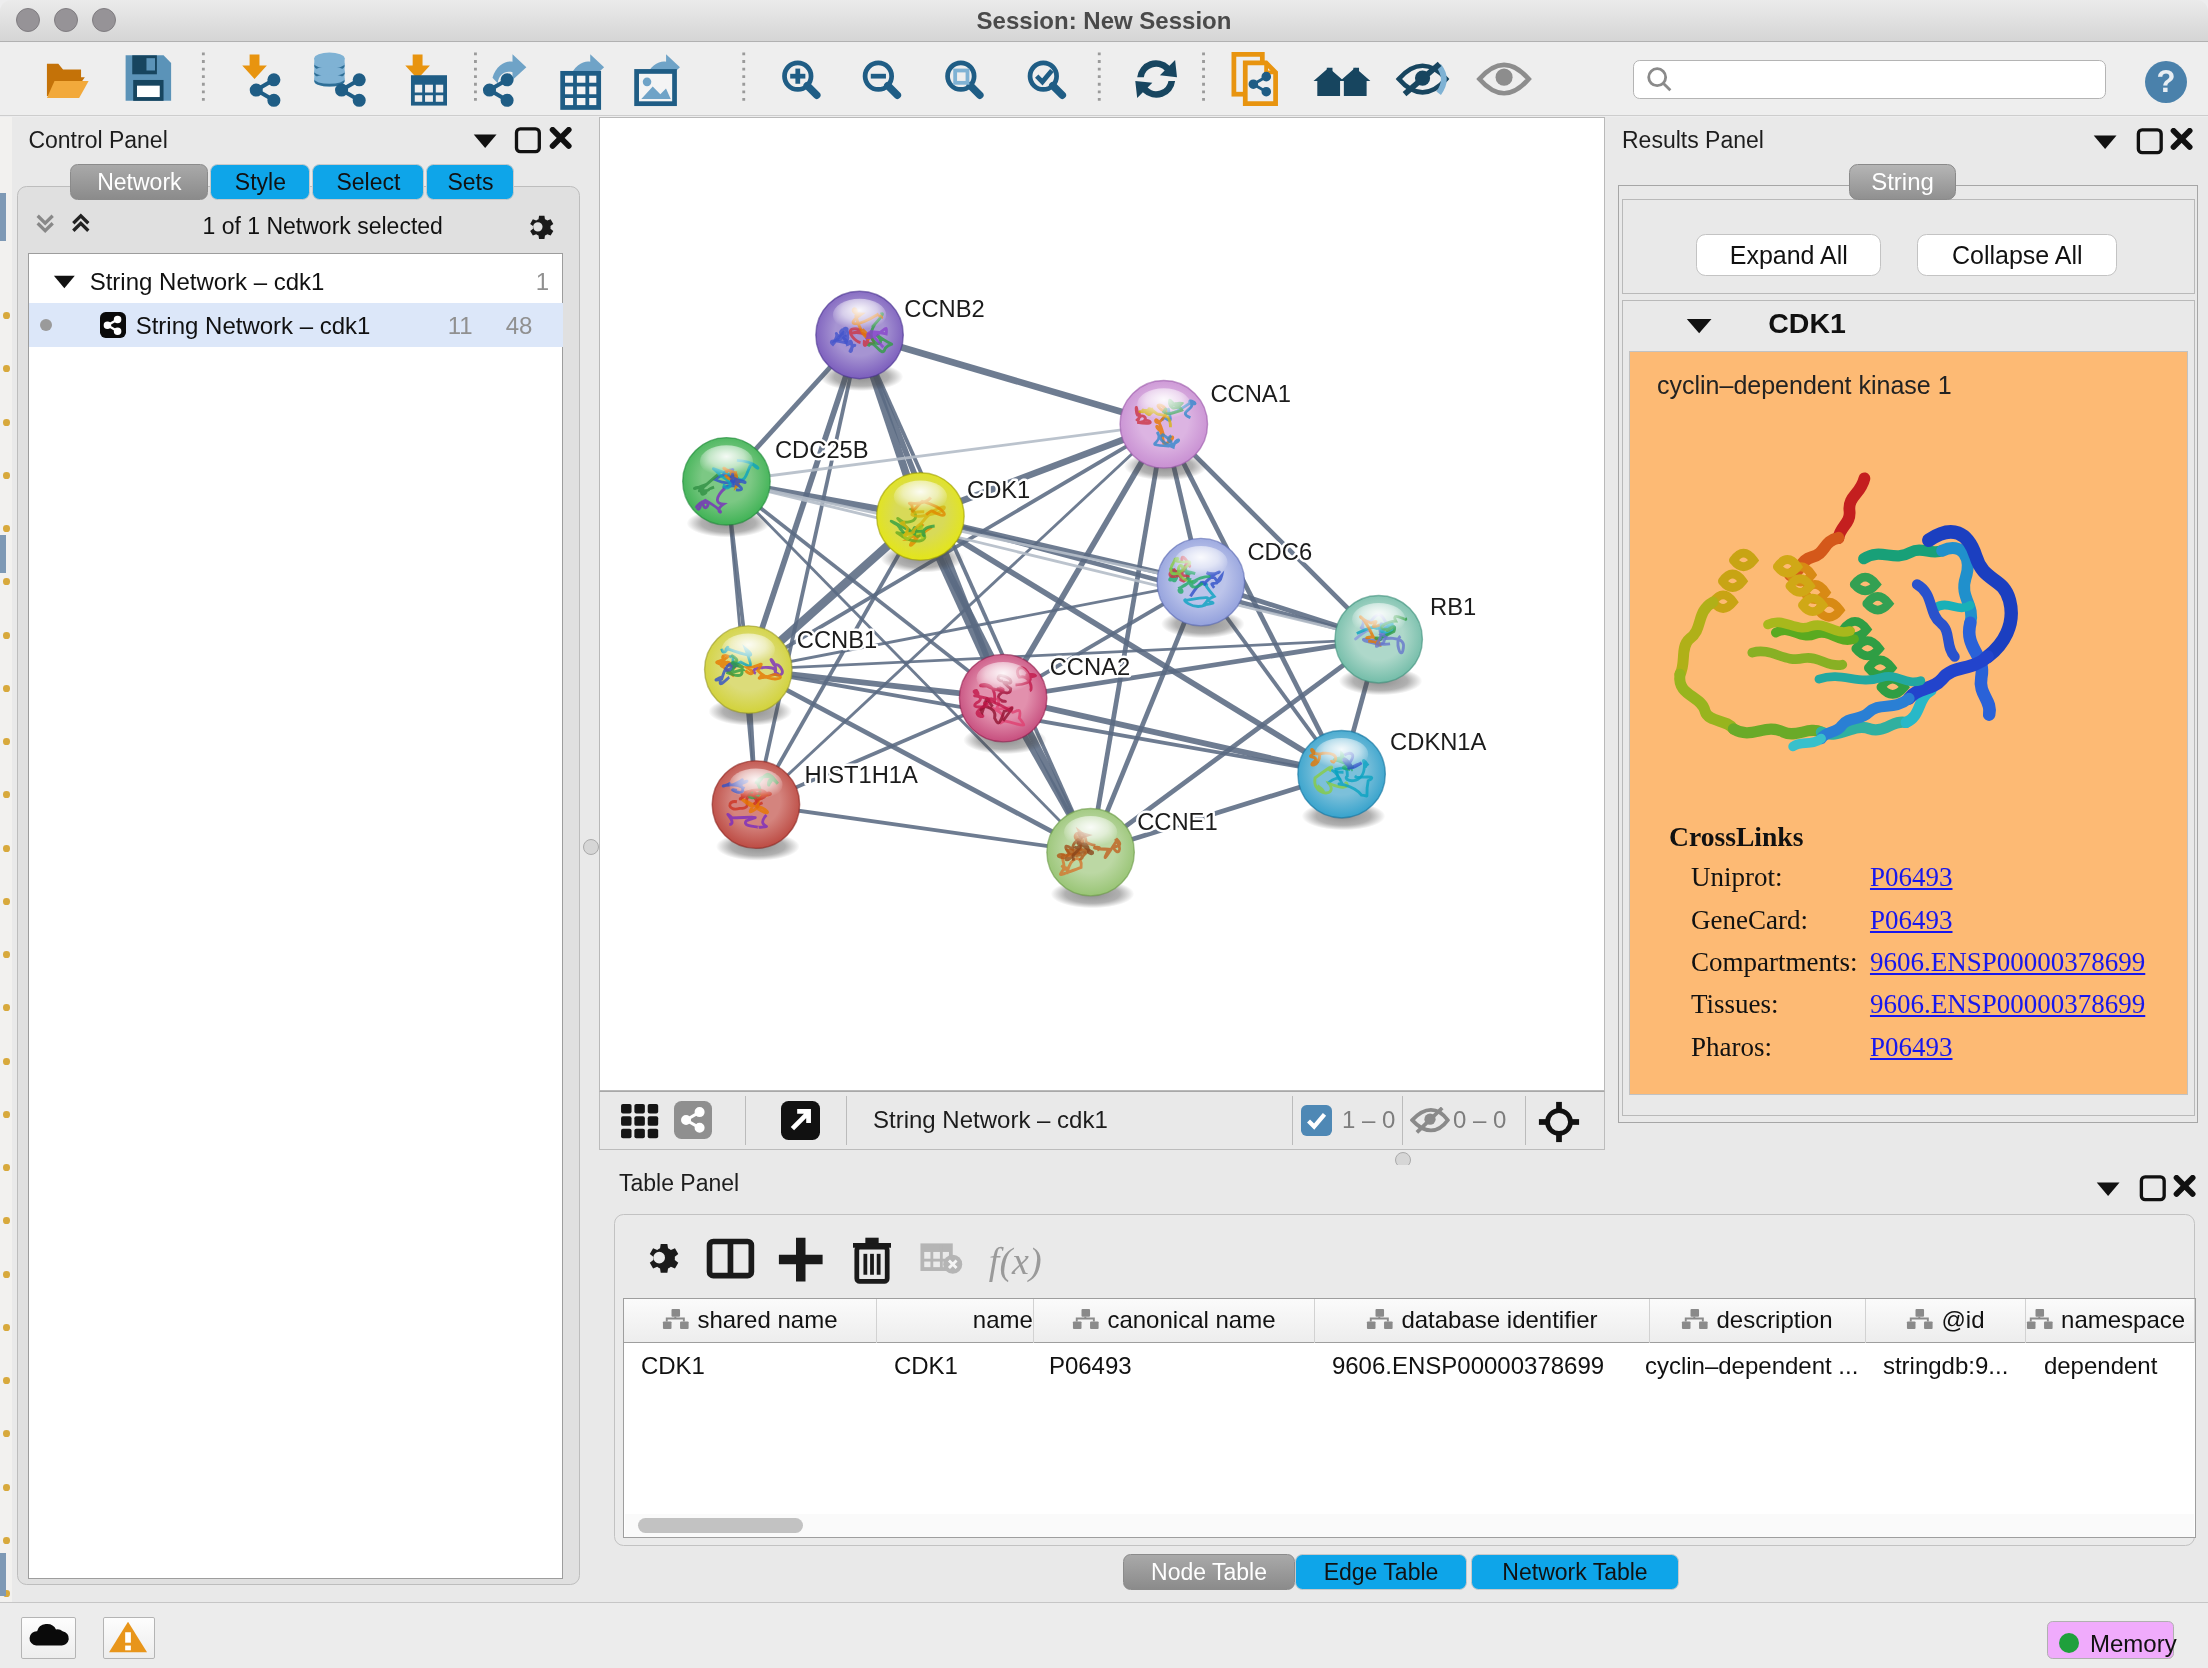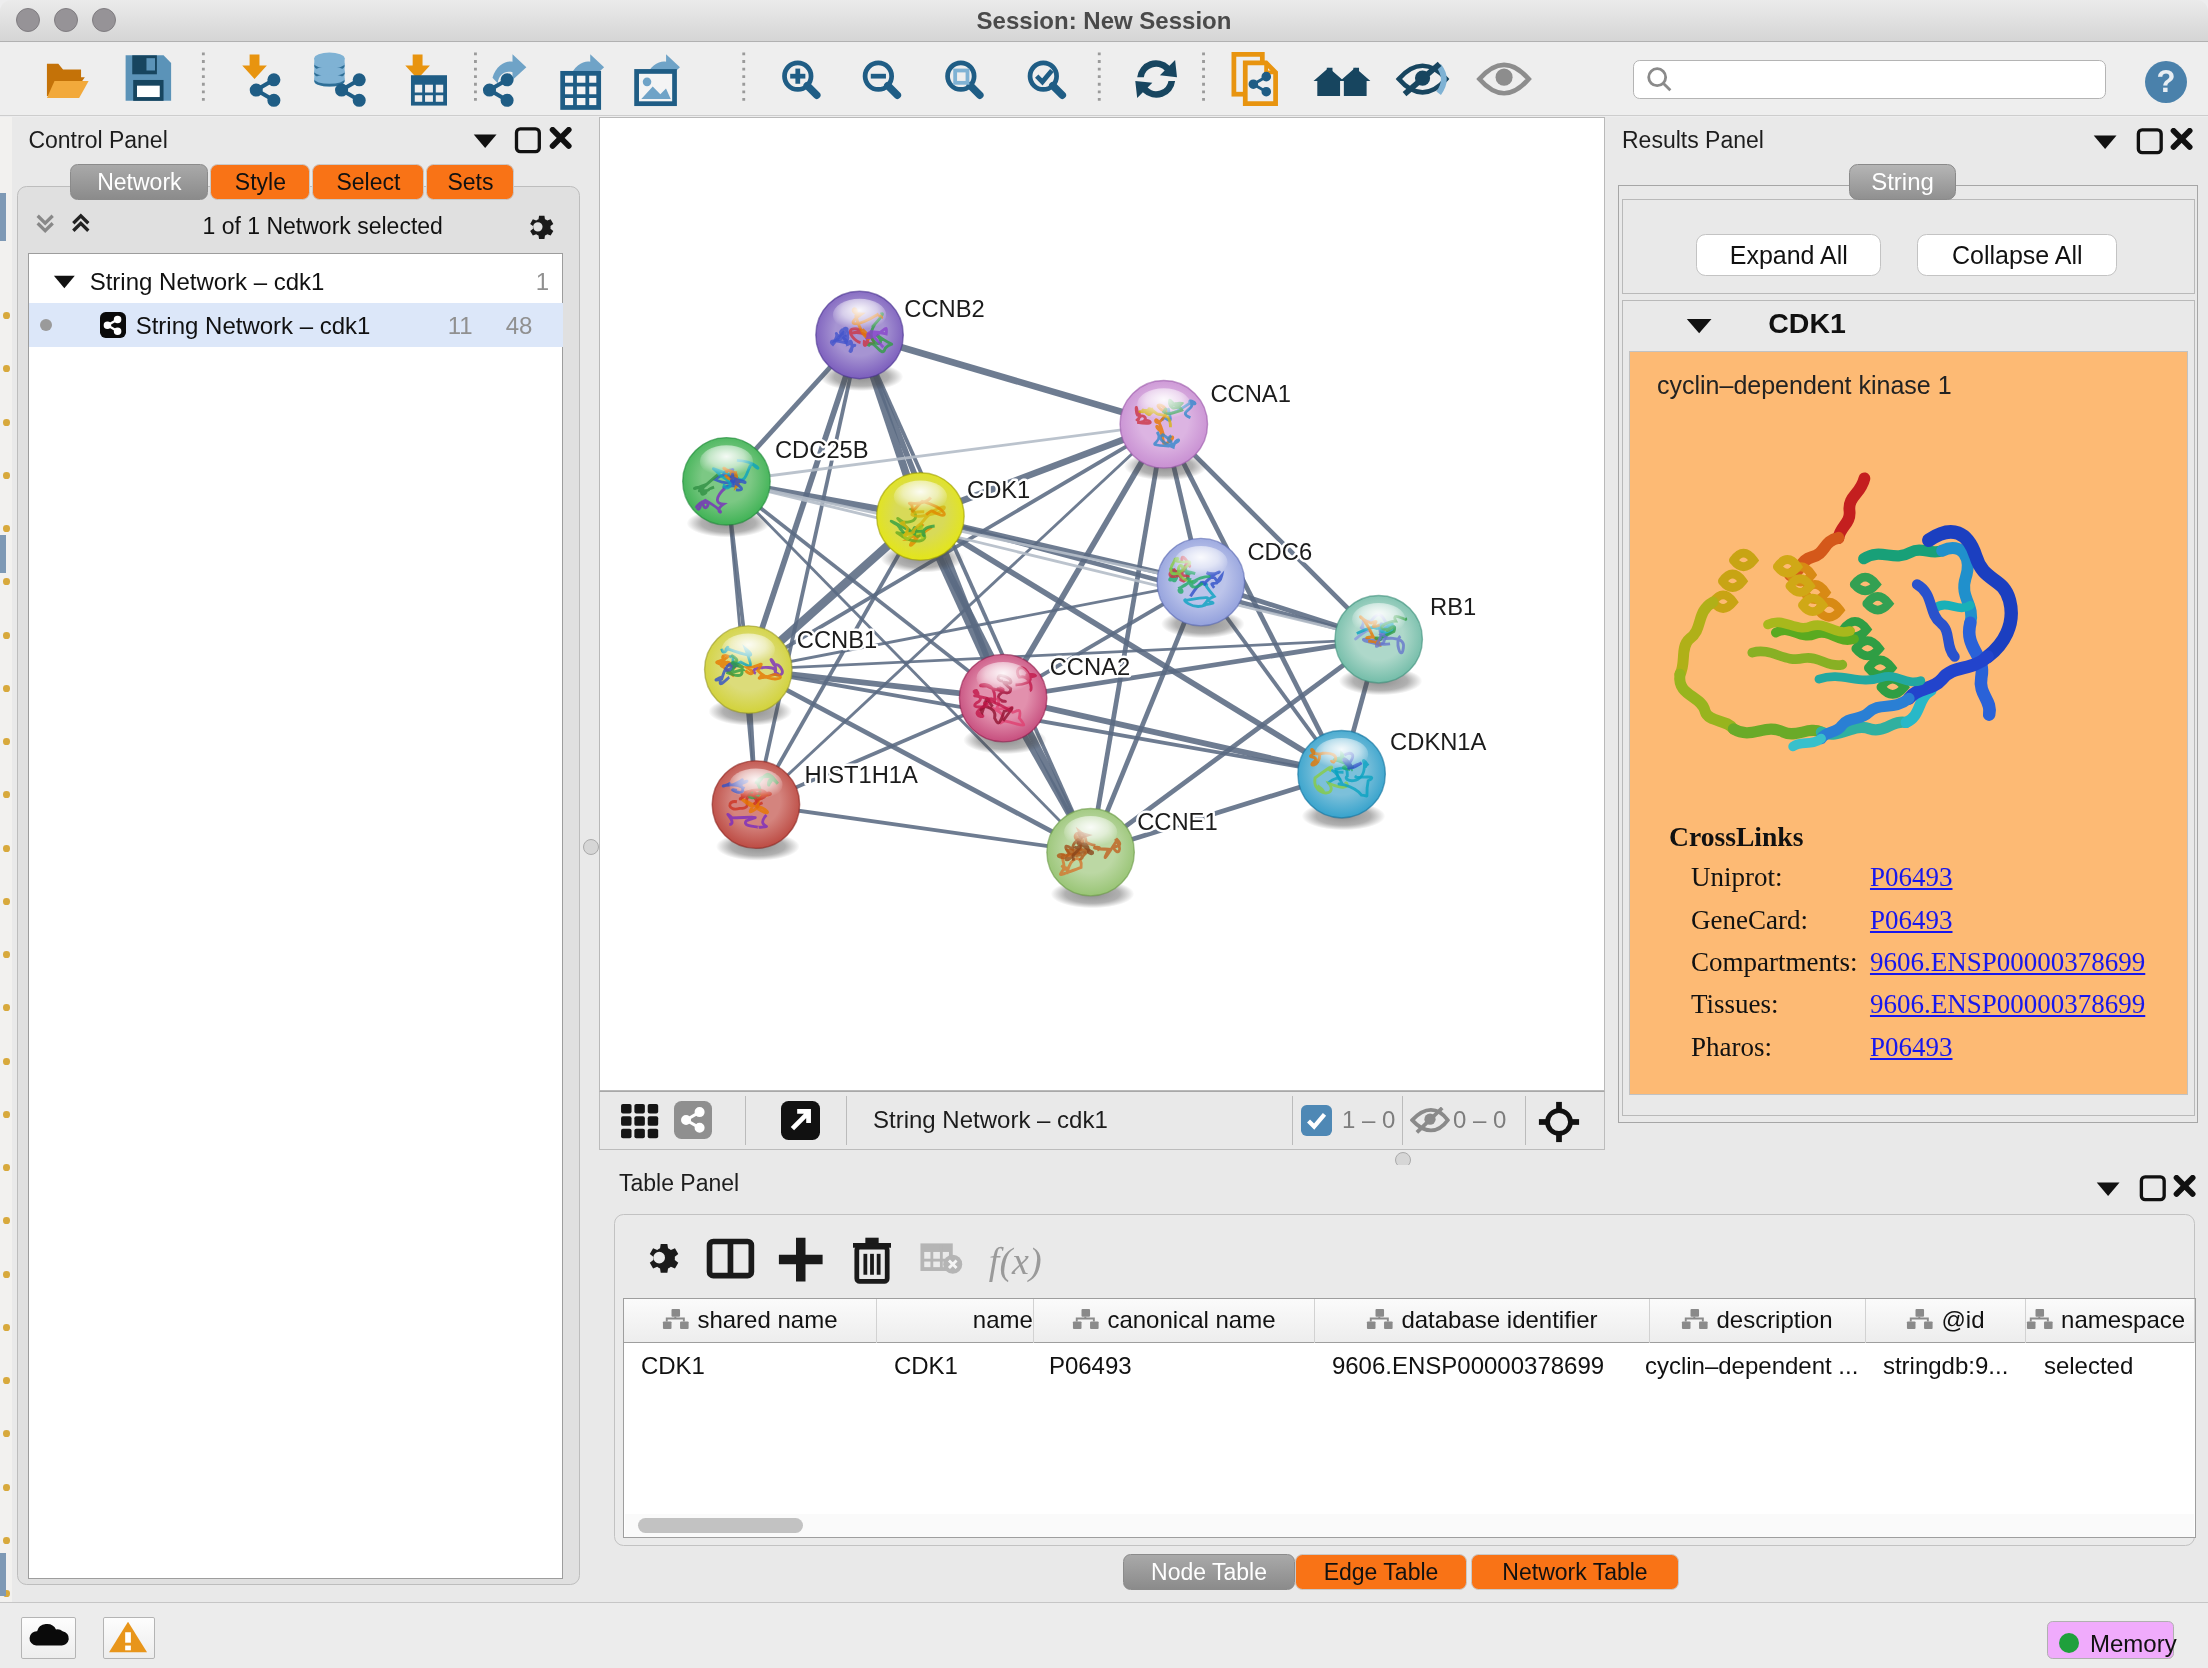--- a/index.html
+++ b/index.html
@@ -14,7 +14,7 @@
 #toolbar { position:absolute; left:0; top:43px; width:2208px; height:73px; background:#eeeeee; border-bottom:1px solid #cdcdcd; }
 #dock { position:absolute; left:0; top:117px; width:2208px; height:1485px; background:#e9e9e9; }
 .ptitle { font-size:23px; color:#1d1d1d; }
-.tab { position:absolute; z-index:8; height:36px; background:#f97316; border:1px solid #c9c9c9; border-radius:7.6px;
+.tab { position:absolute; z-index:8; height:36px; background:#0ea5e9; border:1px solid #c9c9c9; border-radius:7.6px;
   font-size:23px; color:#111; text-align:center; line-height:34px; }
 .tabsel { background:linear-gradient(#a9a9a9,#8b8b8b); color:#fff; border-color:#8b8b8b; }
 a.lnk { color:#1717ee; }

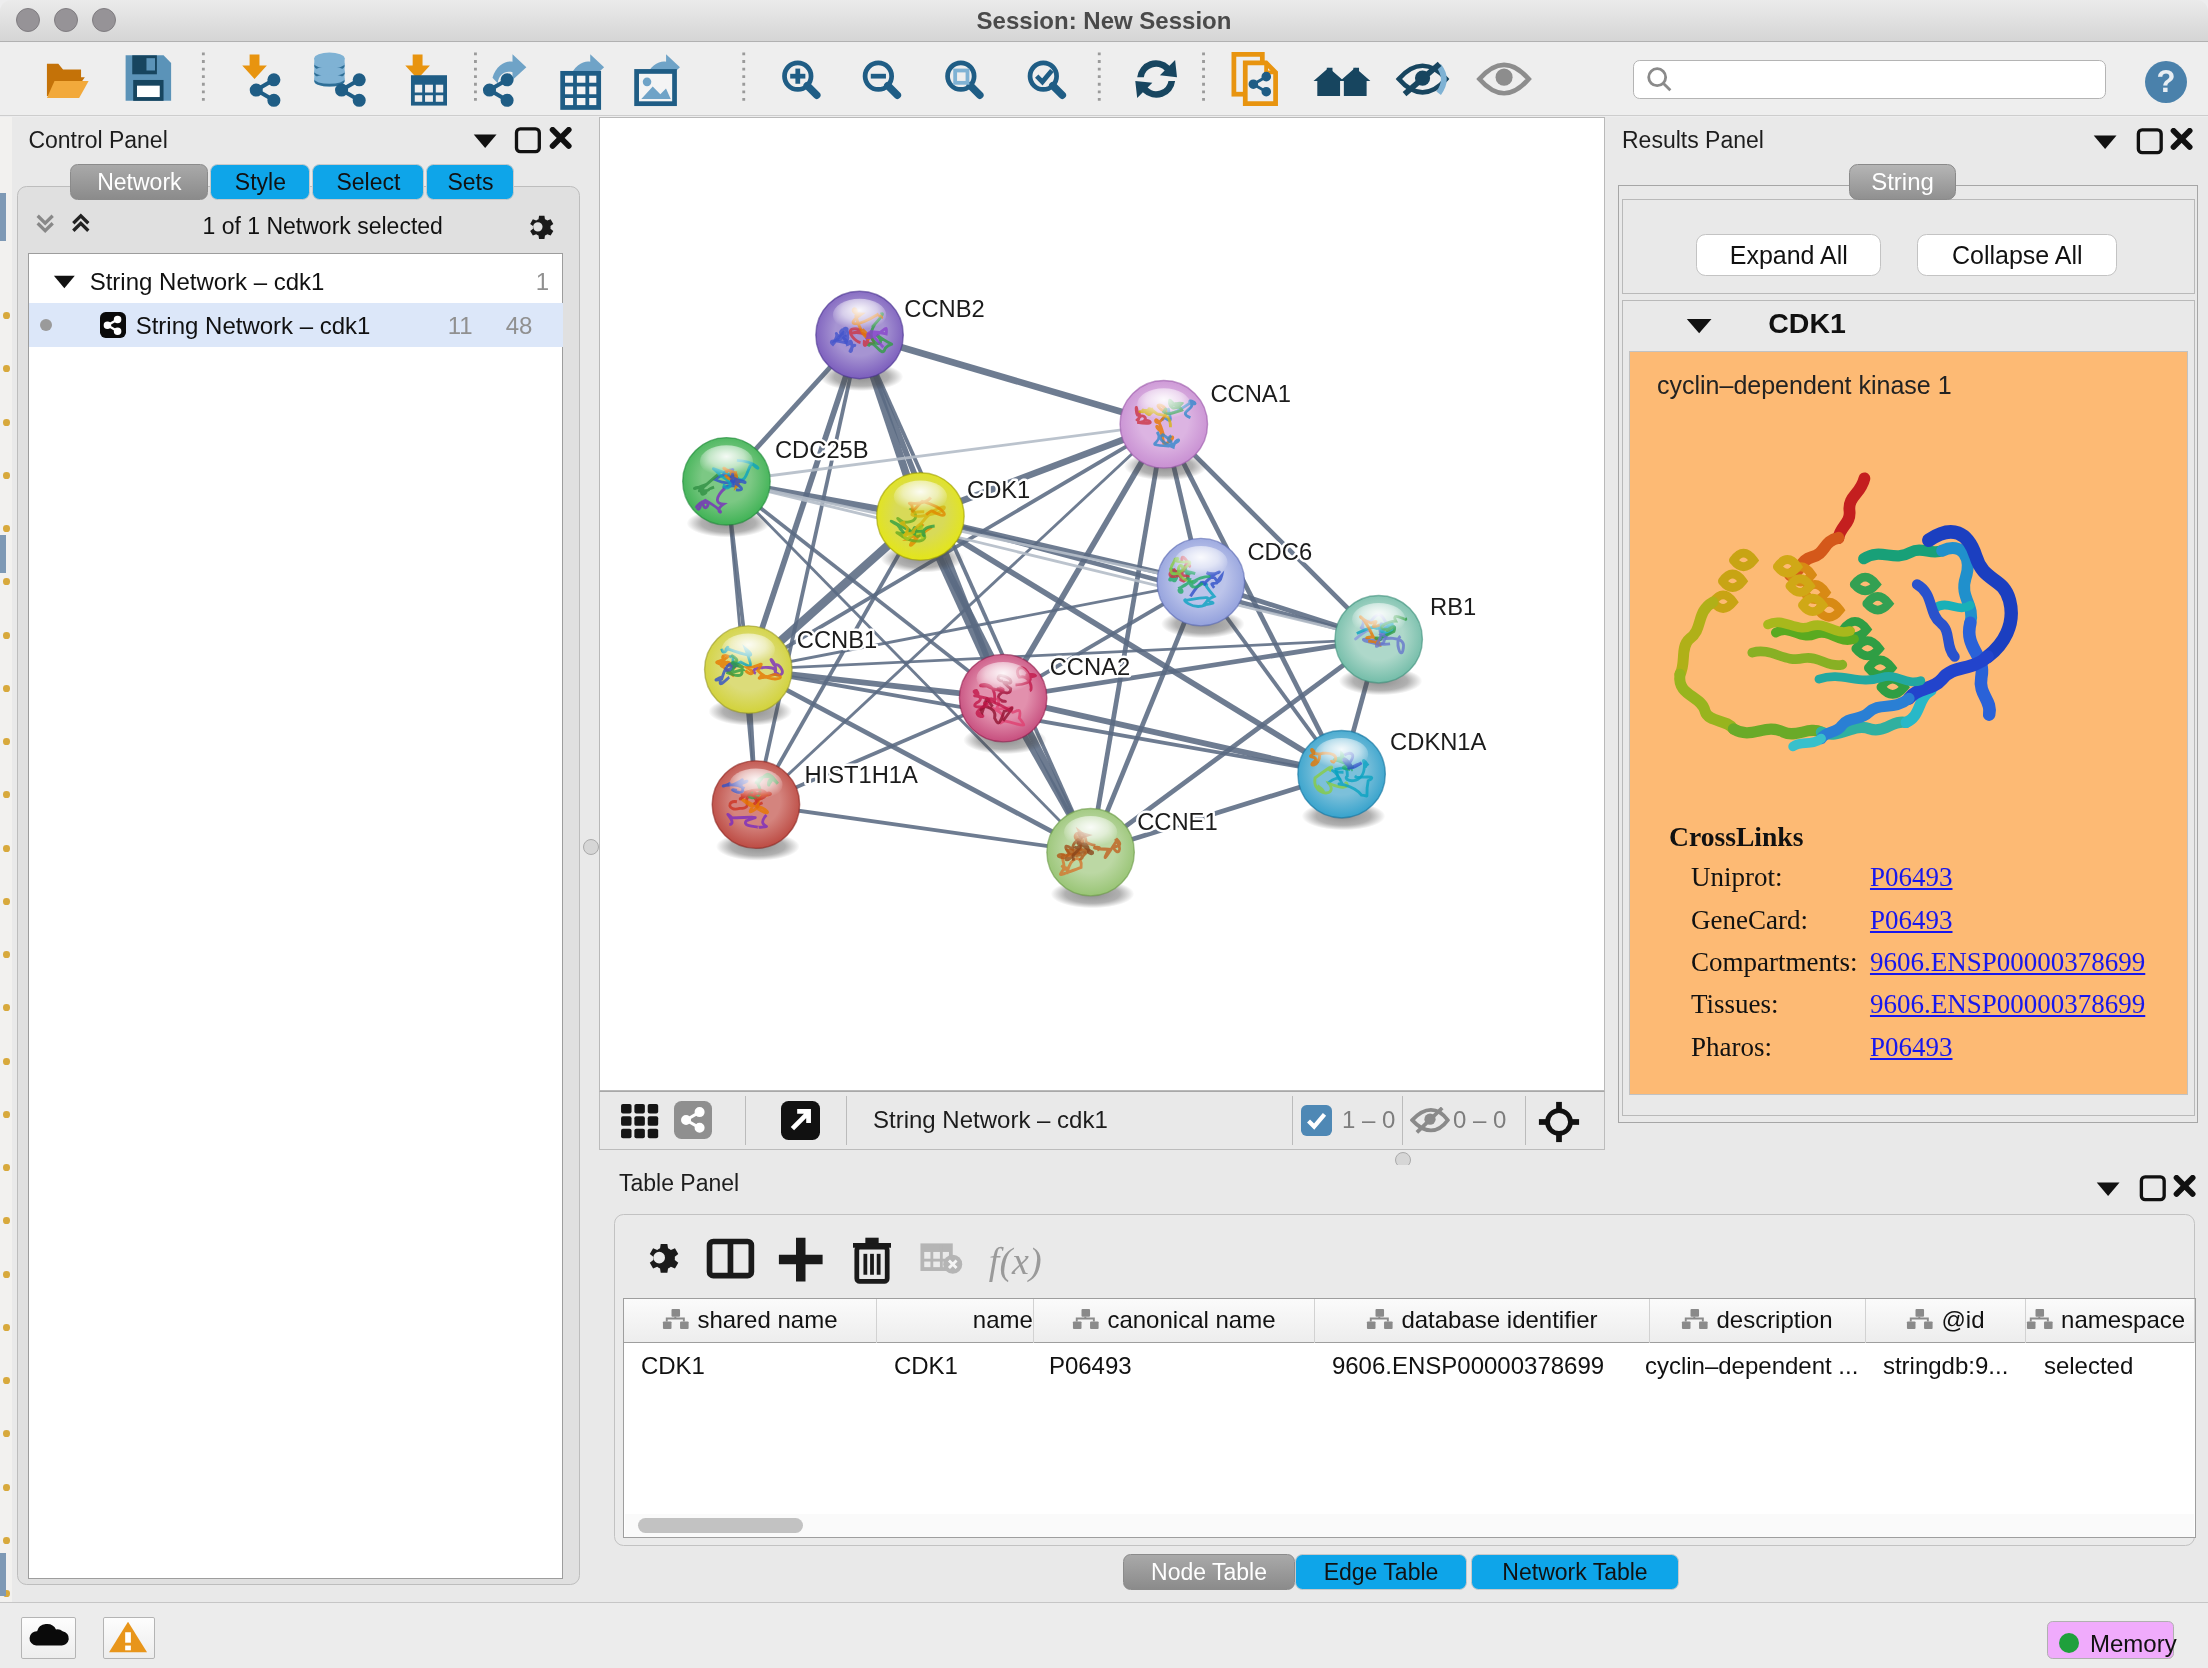--- a/index.html
+++ b/index.html
@@ -739,7 +739,7 @@
             <div class="abs" style="left:708px;top:8.6px;font-size:24px;color:#111;white-space:nowrap">9606.ENSP00000378699</div>
             <div class="abs" style="left:1021px;top:8.6px;font-size:24px;color:#111;white-space:nowrap">cyclin–dependent ...</div>
             <div class="abs" style="left:1259px;top:8.6px;font-size:24px;color:#111;white-space:nowrap">stringdb:9...</div>
-            <div class="abs" style="left:1420px;top:8.6px;font-size:24px;color:#111;white-space:nowrap">selected</div>
+            <div class="abs" style="left:1420px;top:8.6px;font-size:24px;color:#111;white-space:nowrap">dependent</div>
           </div>
           <div class="abs" style="left:1px;top:215px;width:1569px;height:23px;background:#fafafa">
             <div class="abs" style="left:13.3px;top:3.8px;width:165px;height:15px;border-radius:7.6px;background:#c2c2c2"></div>

